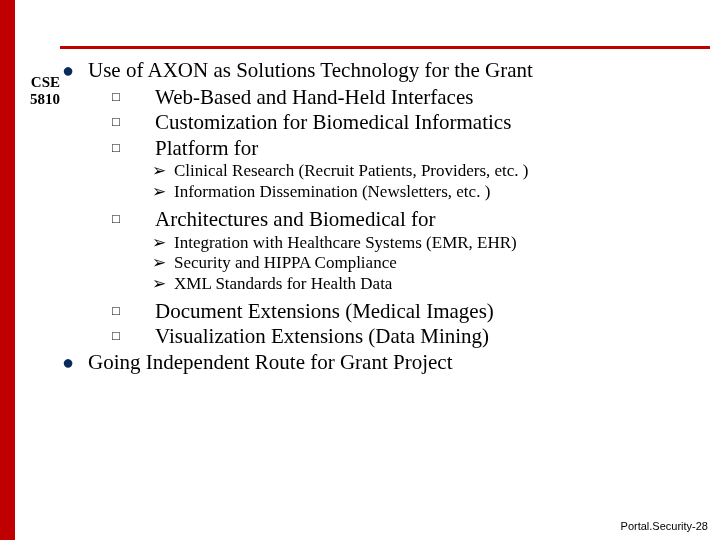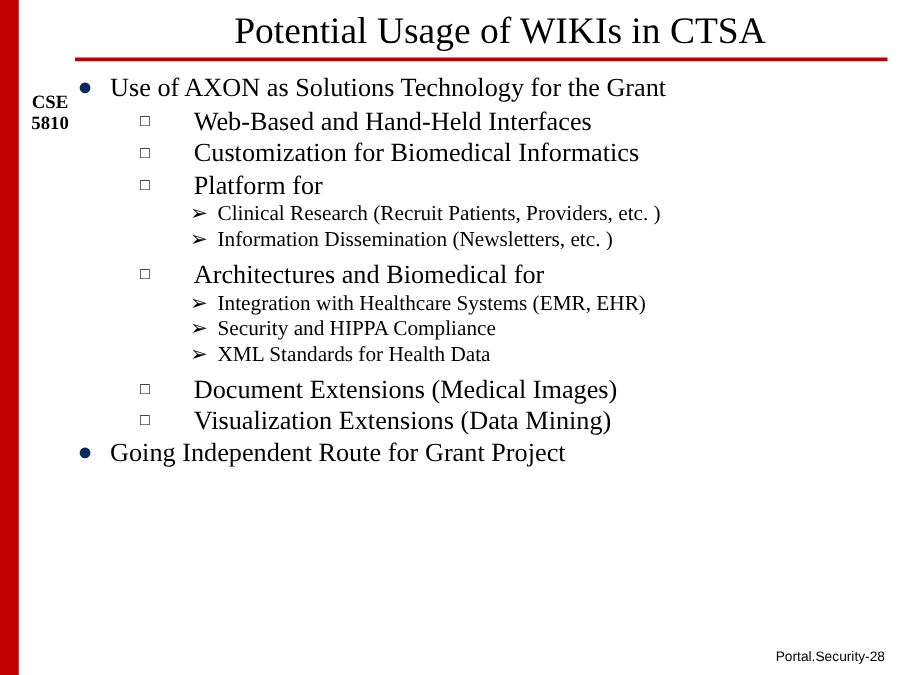--- a/index.html
+++ b/index.html
@@ -48,7 +48,6 @@
     <div>5810</div>
   </div>
 
-  <div class="title">Potential Usage of WIKIs in CTSA</div>
   <div class="title-underline"></div>
 
   <div class="content">

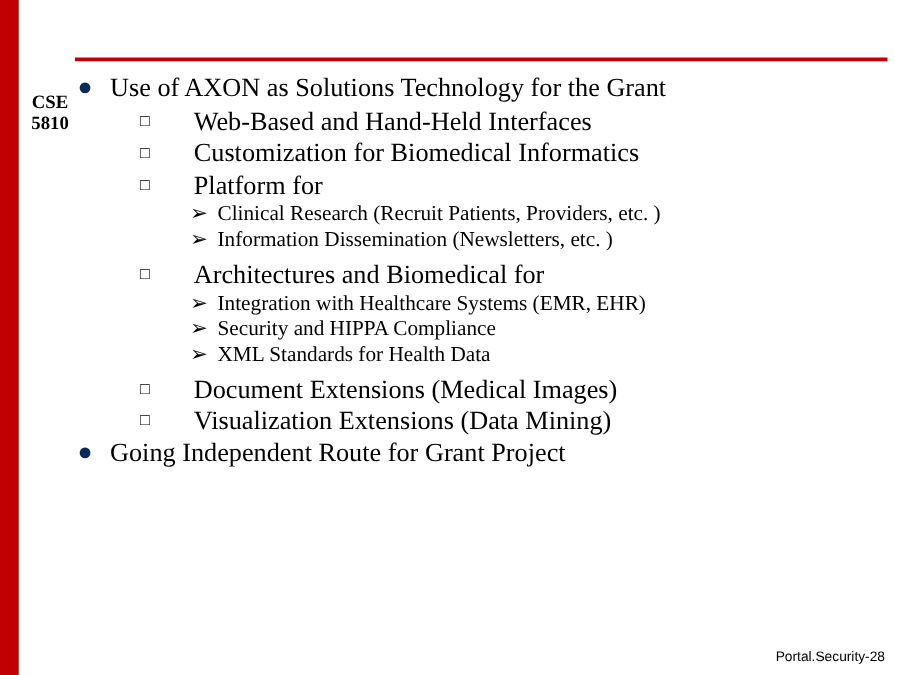--- a/index.html
+++ b/index.html
@@ -20,7 +20,7 @@
     width: 26px; height: 26px; background: radial-gradient(circle, #f2c74a 0 55%, #d3a72a 55% 100%);
     border-radius: 50%; border: 1px solid #8c6b12;
   }
-  .course-label { position: absolute; left: 20px; top: 74px; font-family: "Times New Roman", serif; font-size: 15px; font-weight: bold; color: #000; line-height: 1.15; text-align:center; width: 40px;}
+  .course-label { position: absolute; left: 20px; top: 74px; font-family: "Times New Roman", serif; font-size: 15px; font-weight: bold; color: #000; line-height: 1.15; text-align:right; width: 40px;}
   .title { position:absolute; left: 105px; top: 8px; width: 590px; text-align:center; font-size: 30px; color:#000; }
   .title-underline { position:absolute; left: 60px; top: 46px; width: 650px; height: 3px; background:#c00000; }
   .content { position:absolute; left: 62px; top: 58px; width: 650px; font-size: 21px; color:#000; line-height: 1.22; }

